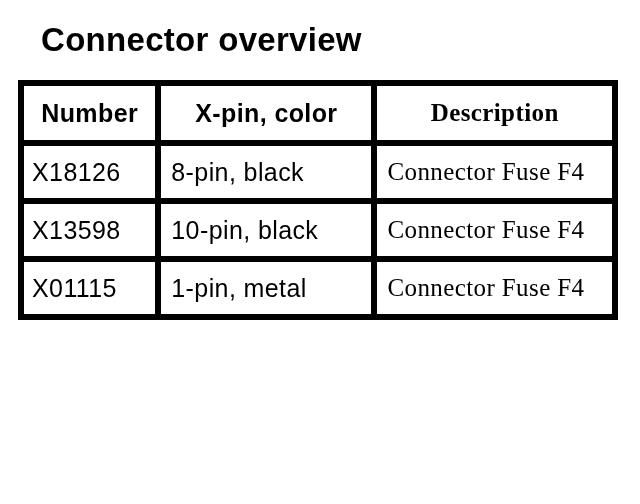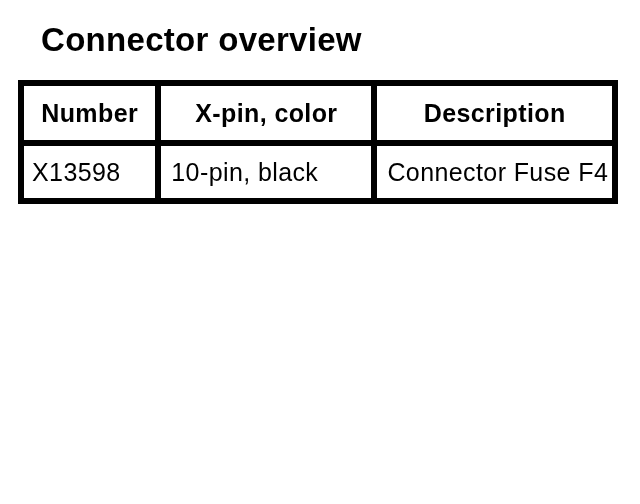--- a/index.html
+++ b/index.html
@@ -70,7 +70,7 @@
   .connector-table td.col-number { padding-left: 8px; }
   .col-number      { width: 129px; }
   .col-pin-color   { width: 203px; }
-  .col-description { width: 226px; }
+  .col-description { width: 226px; font-family: Liberation Serif, serif; }
 </style>
 </head>
 <body>

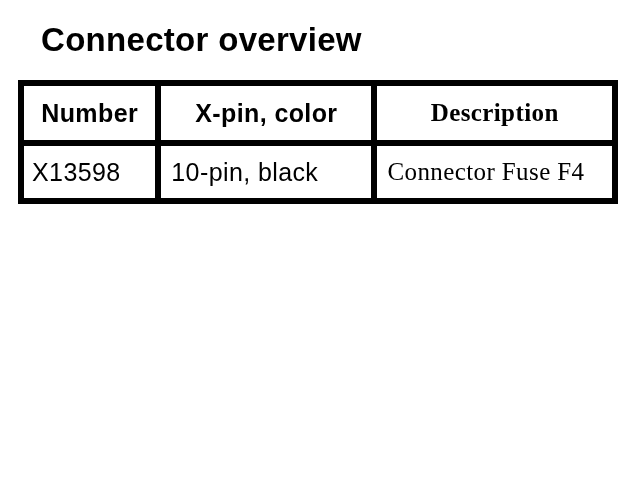--- a/index.html
+++ b/index.html
@@ -89,6 +89,11 @@
     </thead>
     <tbody>
         <tr>
+          <td class="col-number">X18126</td>
+          <td class="col-pin-color">8-pin, black</td>
+          <td class="col-description">Connector Fuse F4</td>
+        </tr>
+        <tr>
           <td class="col-number">X13598</td>
           <td class="col-pin-color">10-pin, black</td>
           <td class="col-description">Connector Fuse F4</td>

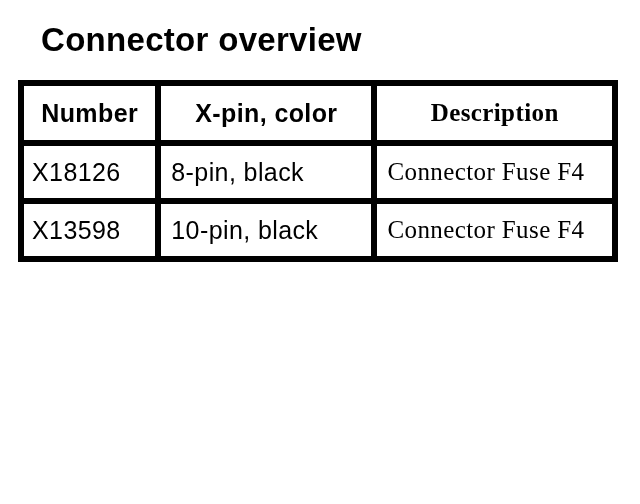--- a/index.html
+++ b/index.html
@@ -98,6 +98,11 @@
           <td class="col-pin-color">10-pin, black</td>
           <td class="col-description">Connector Fuse F4</td>
         </tr>
+        <tr>
+          <td class="col-number">X01115</td>
+          <td class="col-pin-color">1-pin, metal</td>
+          <td class="col-description">Connector Fuse F4</td>
+        </tr>
       </tbody>
   </table>
 

